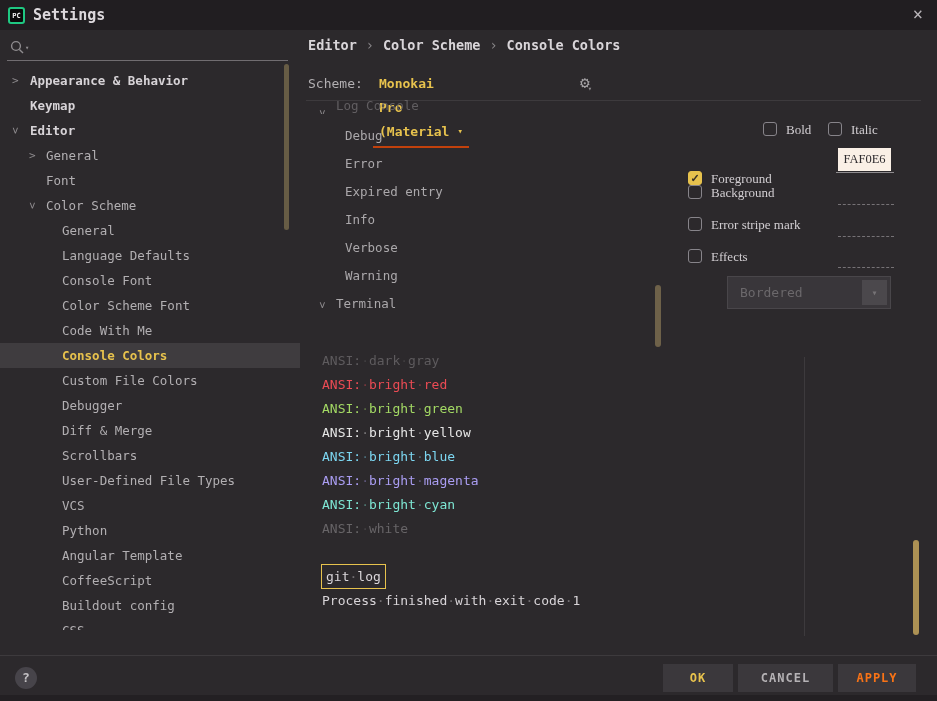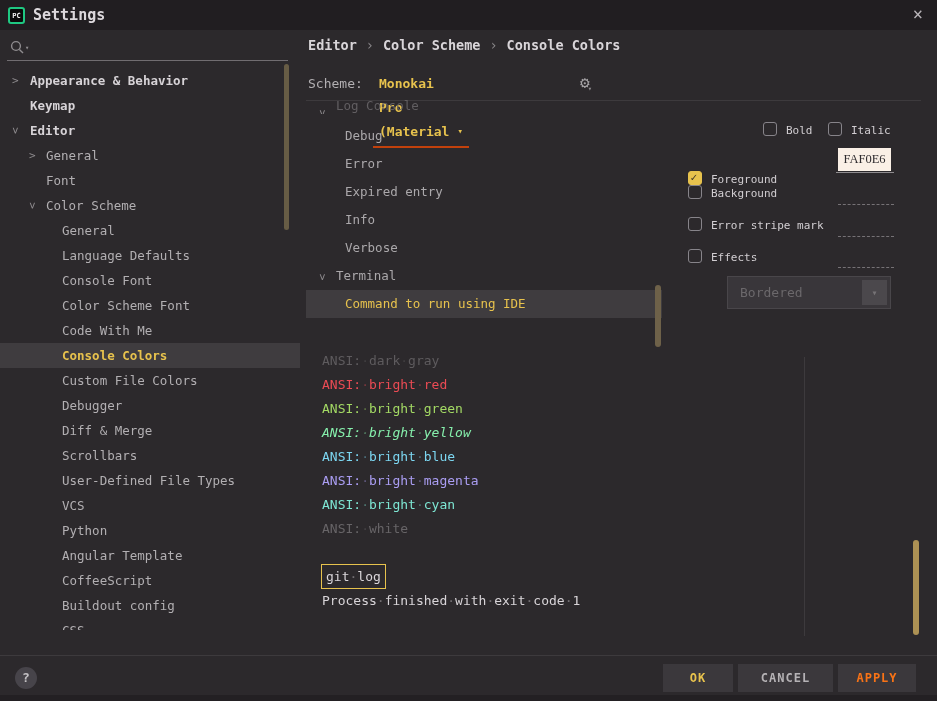--- a/index.html
+++ b/index.html
@@ -60,7 +60,7 @@
   #elem-thumb { left:655px; top:285px; width:6px; height:62px; background:#6e6149; }
 
   
-  .opt-row { position:absolute; height:16px; line-height:16px; font-size:11px; color:#d2ced2; }
+  .opt-row { position:absolute; height:16px; line-height:16px; font-size:13px; color:#d2ced2;font-family:Liberation Serif, serif; }
   .checkbox { display:inline-block; width:14px; height:14px; border:1.5px solid #87848a; border-radius:3px;
               vertical-align:-2px; margin-right:9px; cursor:pointer; position:relative; }
   .checkbox.checked { background:#e7c24d; border-color:#e7c24d; }

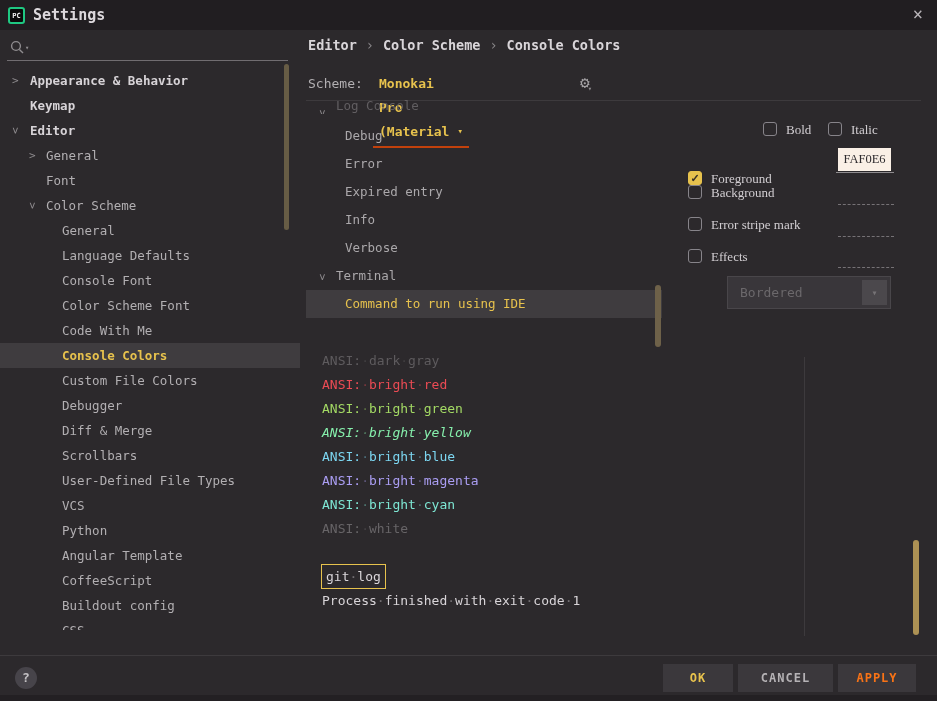--- a/index.html
+++ b/index.html
@@ -174,6 +174,7 @@
       <div class="elem-row e-l2"><span class="inner"><span class="lbl">Expired entry</span></span></div>
       <div class="elem-row e-l2"><span class="inner"><span class="lbl">Info</span></span></div>
       <div class="elem-row e-l2"><span class="inner"><span class="lbl">Verbose</span></span></div>
+      <div class="elem-row e-l2"><span class="inner"><span class="lbl">Warning</span></span></div>
       <div class="elem-row e-l1"><span class="inner"><span class="arrow down">&gt;</span><span class="lbl">Terminal</span></span></div>
       <div class="elem-row e-l2 selected"><span class="inner"><span class="lbl">Command to run using IDE</span></span></div>
     </div>

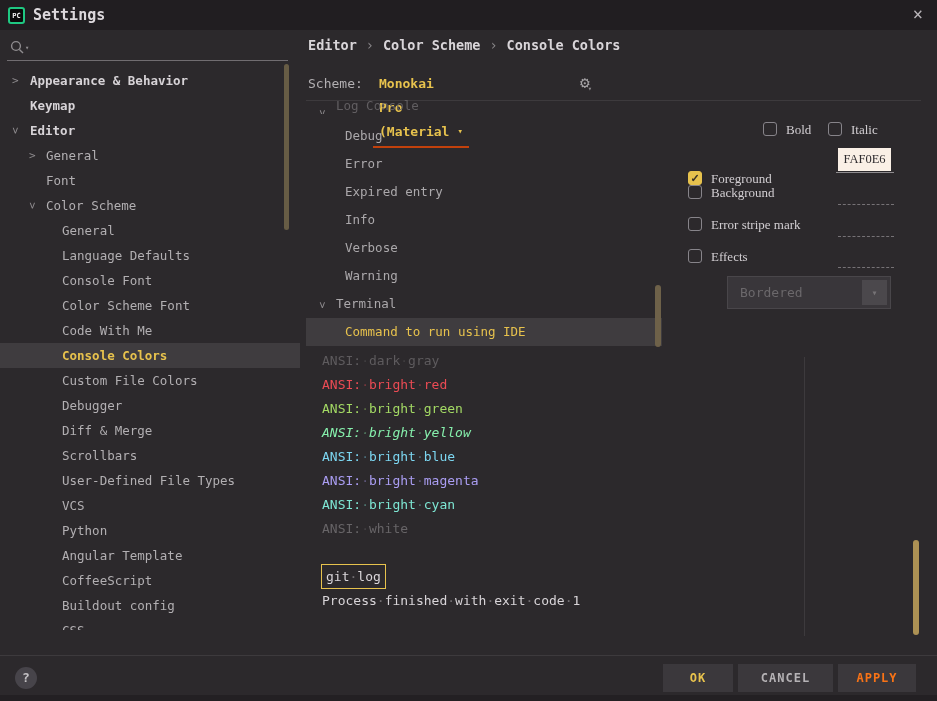--- a/index.html
+++ b/index.html
@@ -176,7 +176,6 @@
       <div class="elem-row e-l2"><span class="inner"><span class="lbl">Verbose</span></span></div>
       <div class="elem-row e-l2"><span class="inner"><span class="lbl">Warning</span></span></div>
       <div class="elem-row e-l1"><span class="inner"><span class="arrow down">&gt;</span><span class="lbl">Terminal</span></span></div>
-      <div class="elem-row e-l2 selected"><span class="inner"><span class="lbl">Command to run using IDE</span></span></div>
     </div>
   <div class="thumb" id="elem-thumb"></div>
 

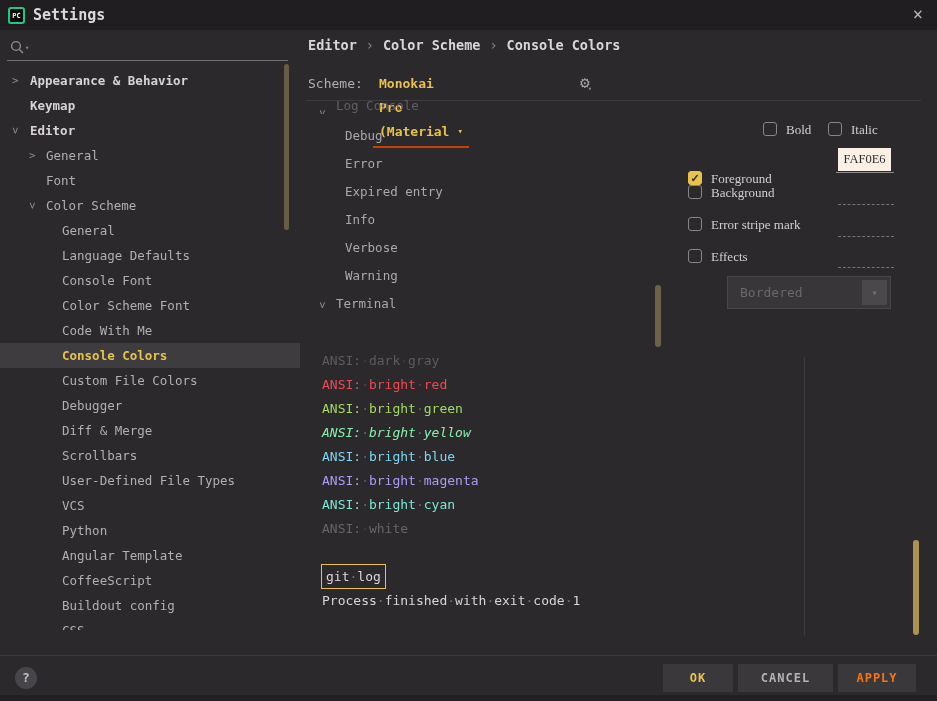--- a/index.html
+++ b/index.html
@@ -211,7 +211,7 @@
       <div class="console-line" style="color: rgb(94, 91, 94);">ANSI:<span class="ws">·</span>dark<span class="ws">·</span>gray</div>
       <div class="console-line" style="color: rgb(236, 75, 84);">ANSI:<span class="ws">·</span>bright<span class="ws">·</span>red</div>
       <div class="console-line" style="color: rgb(163, 217, 100);">ANSI:<span class="ws">·</span>bright<span class="ws">·</span>green</div>
-      <div class="console-line" style="color: #86efac; font-style: italic;">ANSI:<span class="ws">·</span>bright<span class="ws">·</span>yellow</div>
+      <div class="console-line" style="color: #e5e5e5;">ANSI:<span class="ws">·</span>bright<span class="ws">·</span>yellow</div>
       <div class="console-line" style="color: rgb(124, 214, 241);">ANSI:<span class="ws">·</span>bright<span class="ws">·</span>blue</div>
       <div class="console-line" style="color: rgb(170, 157, 242);">ANSI:<span class="ws">·</span>bright<span class="ws">·</span>magenta</div>
       <div class="console-line" style="color: rgb(126, 231, 212);">ANSI:<span class="ws">·</span>bright<span class="ws">·</span>cyan</div>

